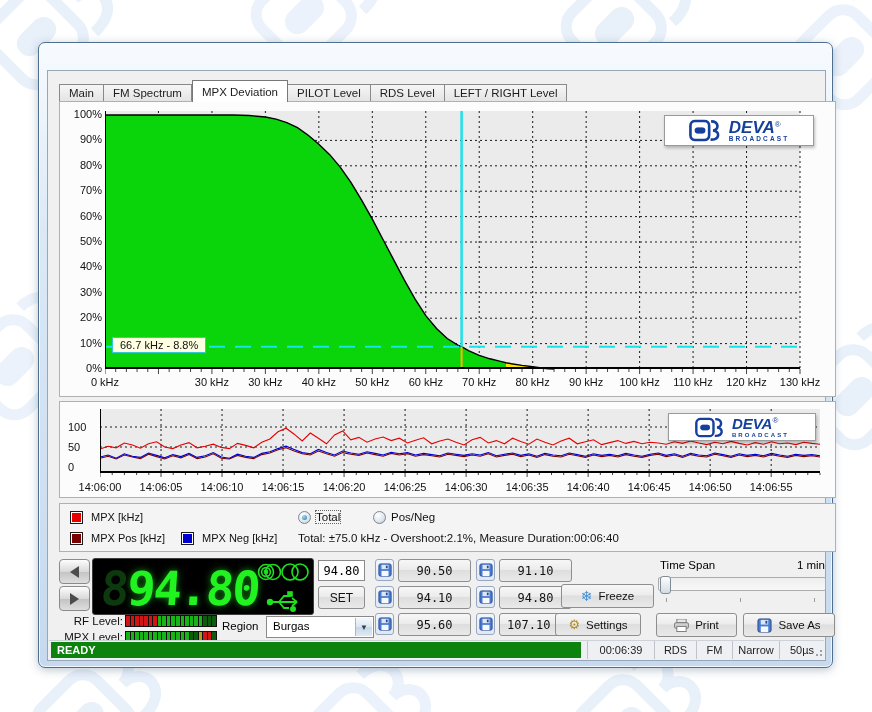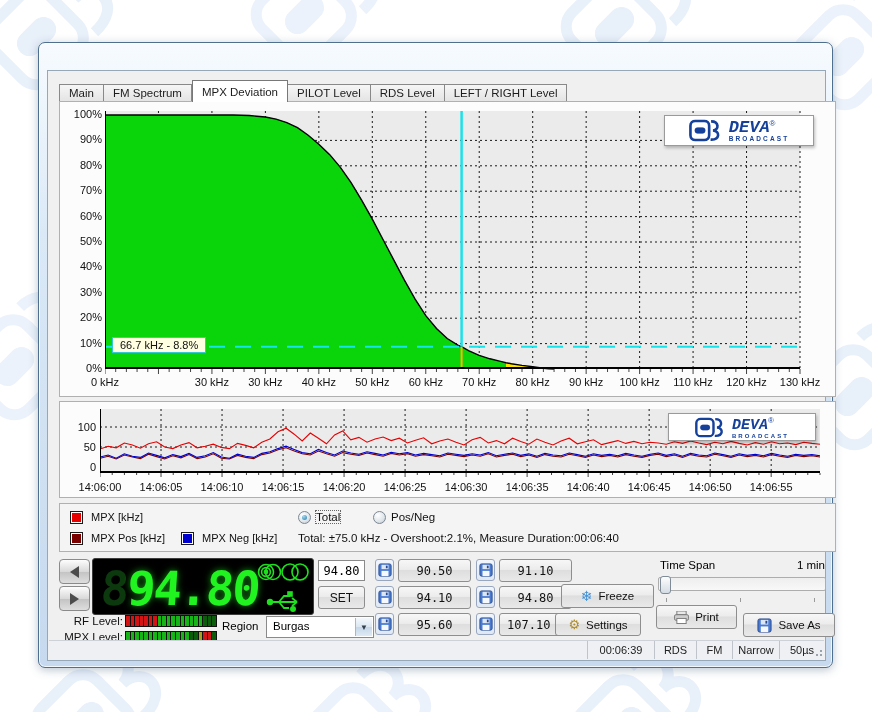--- a/index.html
+++ b/index.html
@@ -50,7 +50,7 @@
   #logo1 { left:604px; top:13px; width:150px; height:31px; }
   #logo2 { left:608px; top:11px; width:148px; height:28px; }
   .logo-txt { line-height:1; color:#16419b; }
-  .logo-deva { font-size:17px; font-weight:bold; font-style:italic; letter-spacing:0;font-family:Liberation Mono, monospace; }
+  .logo-deva { font-size:17px; font-weight:bold; font-style:italic; letter-spacing:0; }
   .logo-reg { font-size:8px; vertical-align:super; }
   .logo-bc { font-size:6.5px; font-weight:bold; letter-spacing:2.1px; color:#16419b; }
   .annotation { position:absolute; left:52px; top:235px; padding:1px 7px; font-size:11px; color:#111;

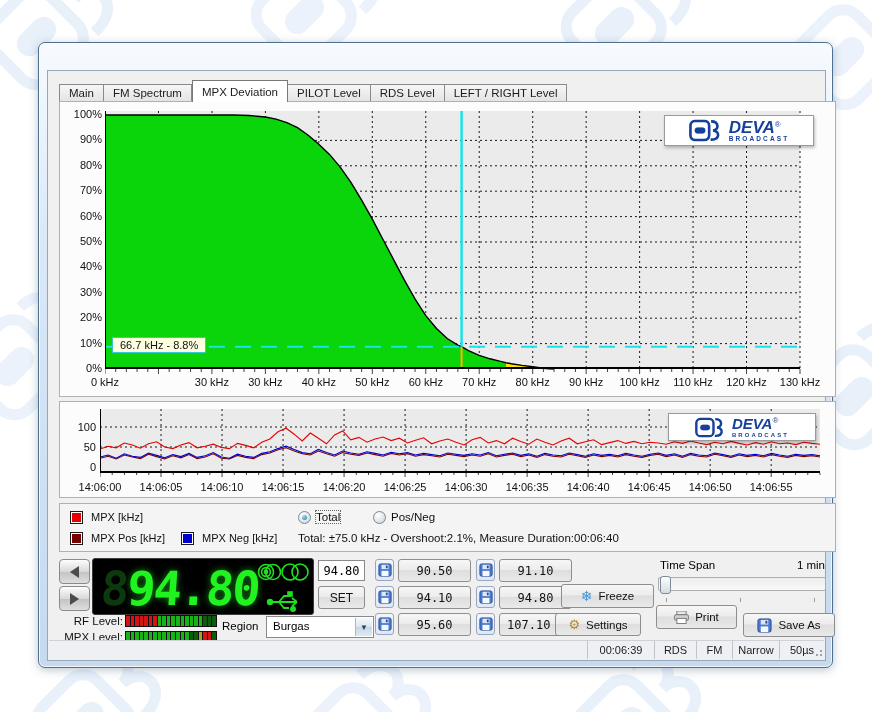--- a/index.html
+++ b/index.html
@@ -58,7 +58,7 @@
 
   #chart2 { left:11px; top:330px; width:777px; height:97px; }
   #ts-svg { position:absolute; left:40px; top:7px; }
-  #ts-ylab span { width:28px; text-align:right; }
+  #ts-ylab span { width:28px; }
   #ts-xlab span { width:66px; text-align:center; }
 
   

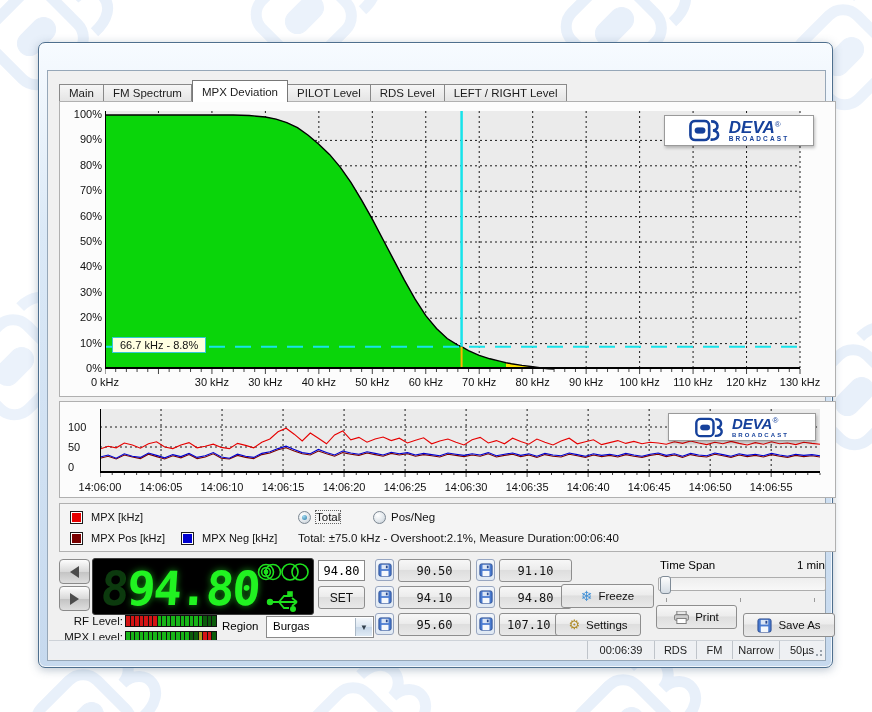--- a/index.html
+++ b/index.html
@@ -591,7 +591,7 @@
             <span style="color:#b08d2a;font-size:13px">⚙</span>
             <span>Settings</span>
           </div>
-      <div class="btn" style="left:597px;top:50px;width:81px;height:24px">
+      <div class="btn" style="left:597px;top:58px;width:81px;height:24px">
         <svg width="15" height="13" viewBox="0 0 16 14">
               <rect x="3" y="0" width="10" height="4" fill="#e8e8e8" stroke="#777"></rect>
               <rect x="0.5" y="4" width="15" height="6" rx="1.5" fill="#cfcfcf" stroke="#777"></rect>

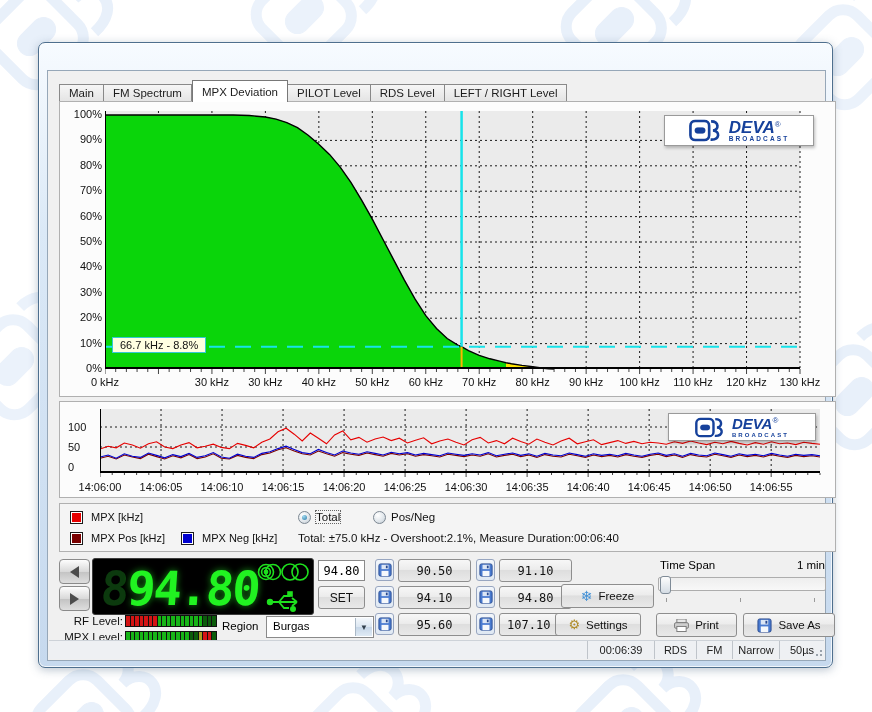--- a/index.html
+++ b/index.html
@@ -620,6 +620,7 @@
     </div>
 
     <div class="statusbar">
+      <div class="ready">READY</div>
       <div class="sb-cell sb-time">00:06:39</div>
       <div class="sb-cell sb-1">RDS</div>
       <div class="sb-cell sb-2">FM</div>

